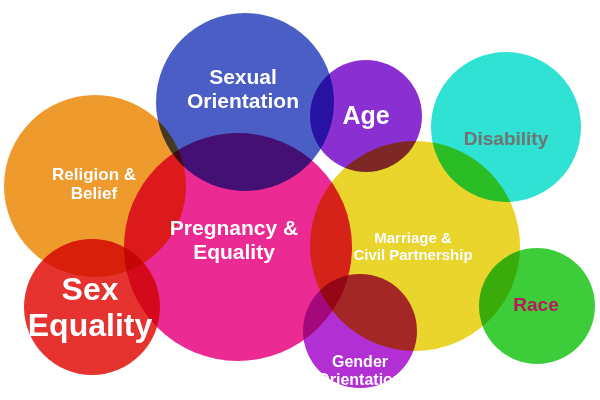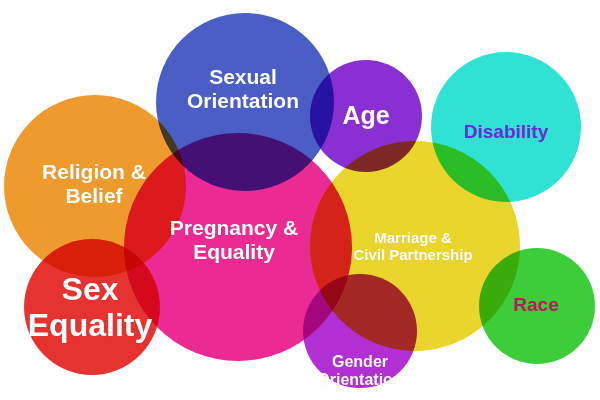--- a/index.html
+++ b/index.html
@@ -62,7 +62,7 @@
       <div class="label" data-name="label-age" style="left: 366px; top: 115px; color: rgb(255, 255, 255);">
         <span>Age</span>
       </div>
-      <div class="label" data-name="label-disability" style="left: 506px; top: 132px; color: #6d28d9;">
+      <div class="label" data-name="label-disability" style="left: 506px; top: 139px; color: #737373;">
         <span>Disability</span>
       </div>
       <div class="label" data-name="label-religion-belief" style="left: 94px; top: 184px; color: rgb(255, 255, 255);">

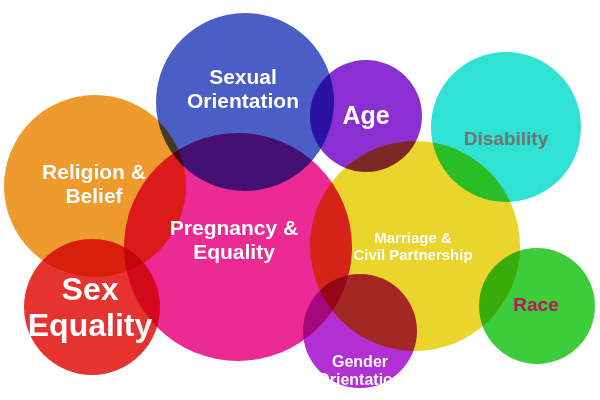--- a/index.html
+++ b/index.html
@@ -32,7 +32,7 @@
   [data-name="label-sexual-orientation"]      { font-size: 21px; }
   [data-name="label-age"]                     { font-size: 25px; }
   [data-name="label-disability"]              { font-size: 19px; }
-  [data-name="label-religion-belief"]         { font-size: 21px; }
+  [data-name="label-religion-belief"]         { font-size: 17px; }
   [data-name="label-pregnancy-maternity"]     { font-size: 21px; }
   [data-name="label-marriage-civil-partnership"] { font-size: 15px; }
   [data-name="label-sex-equality"]            { font-size: 32px; }

